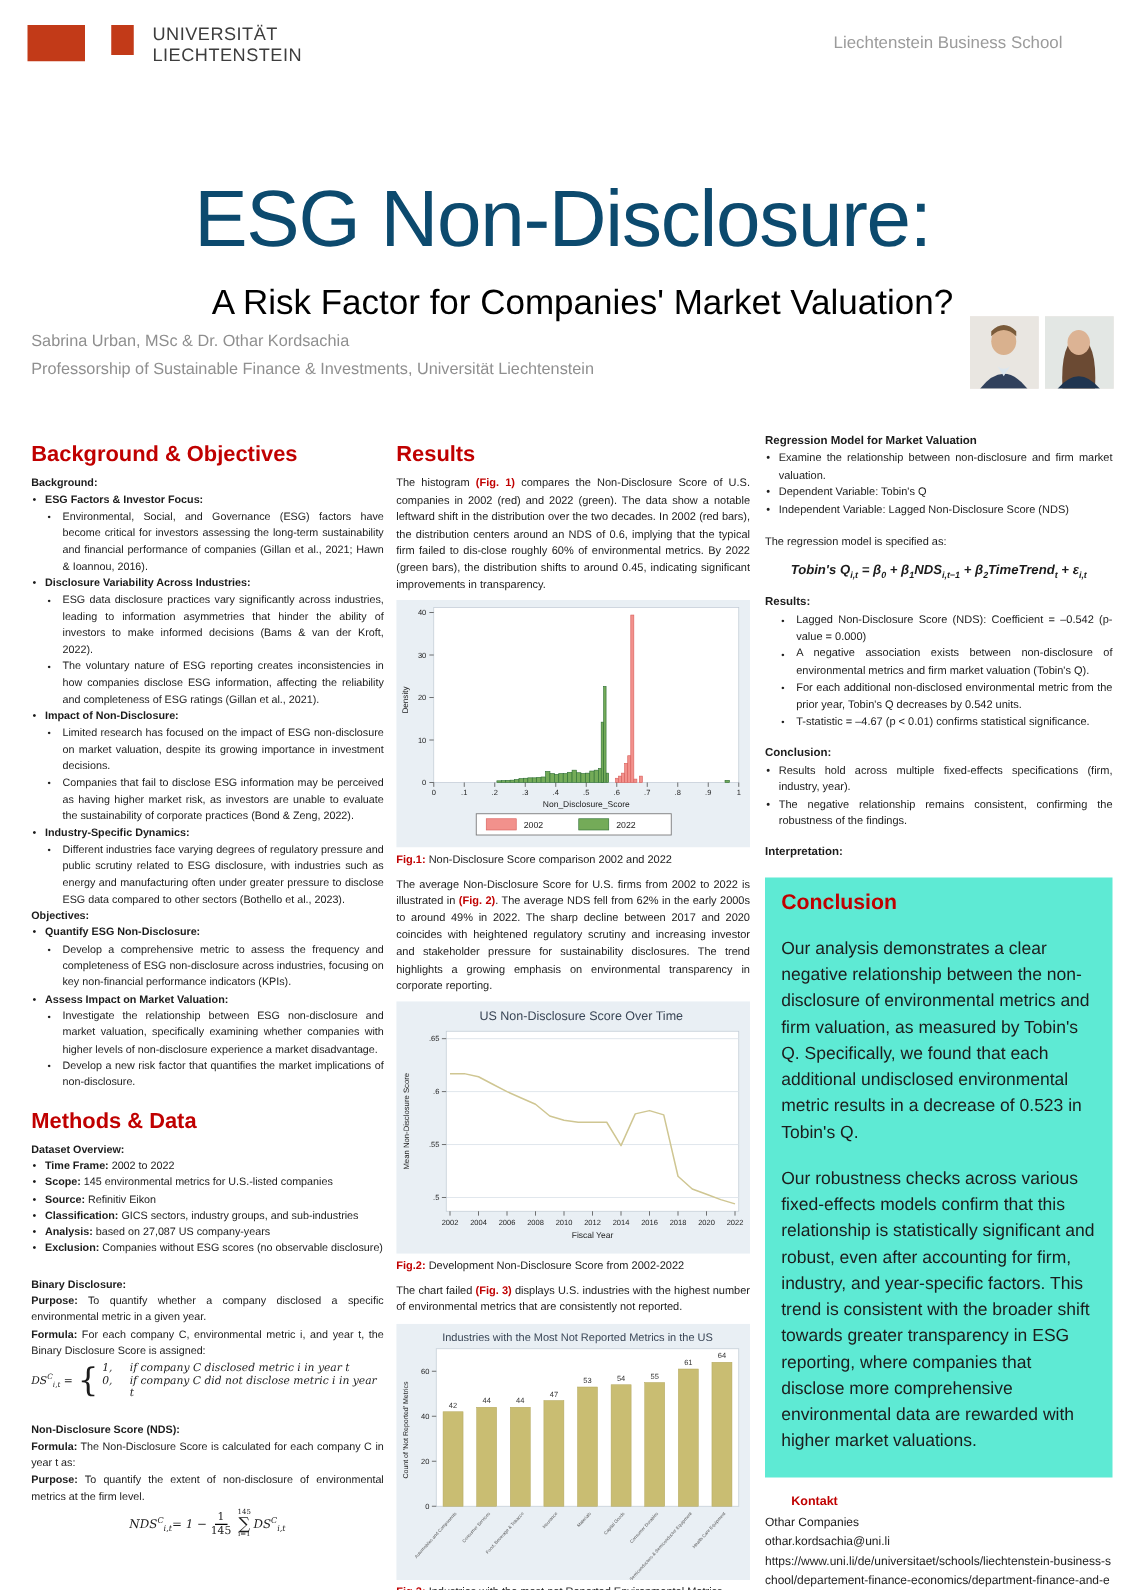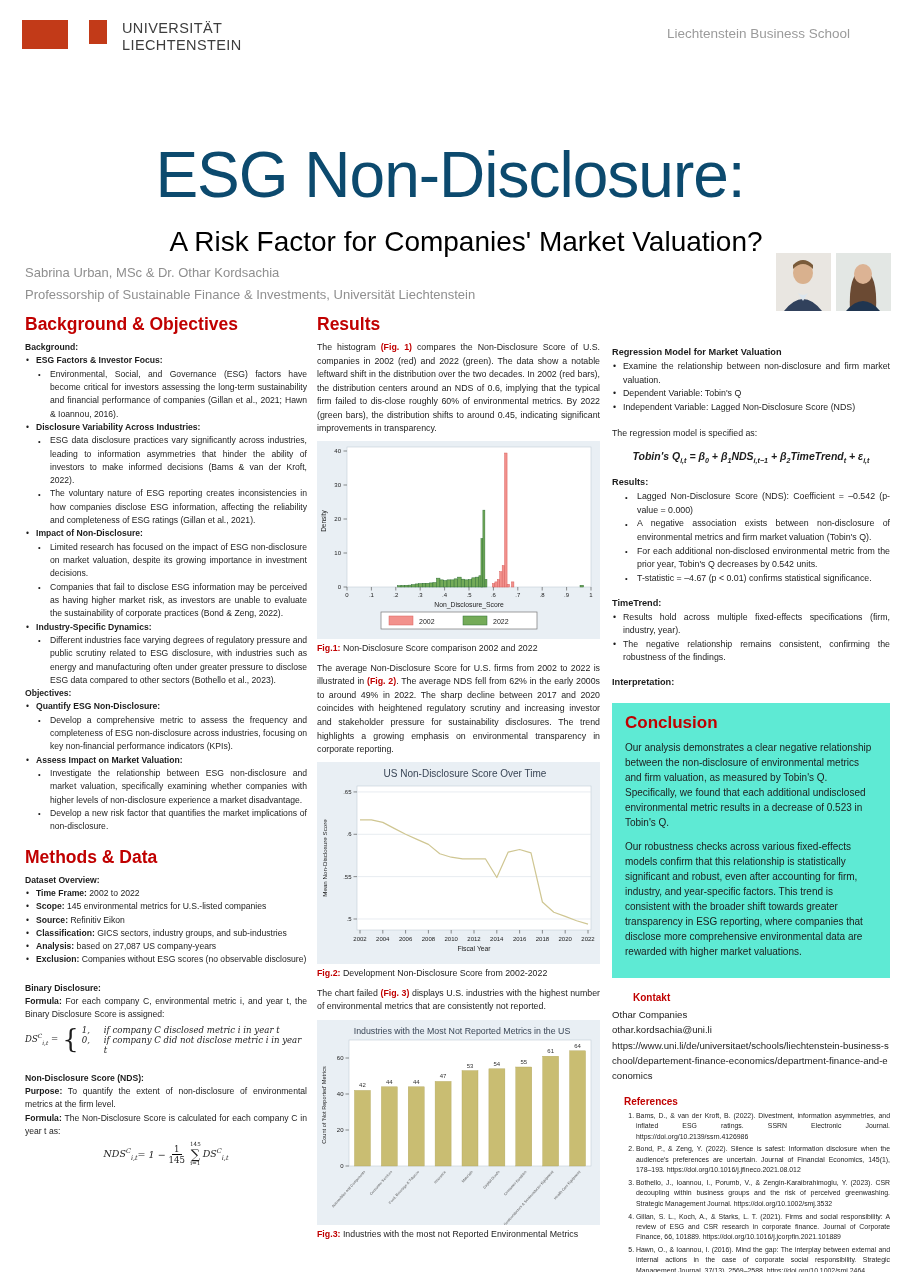--- a/index.html
+++ b/index.html
@@ -19,7 +19,7 @@
   .photos{position:absolute;right:9px;top:253px;display:flex;gap:5px;}
   .photo{width:55px;height:58px;overflow:hidden;background:#e7e4df;}
   
-  .col{position:absolute;top:314px;}
+  .col{position:absolute;top:353px;}
   #col-left{left:25px;width:282px;}
   #col-mid{left:317px;width:283px;}
   #col-right{left:612px;width:278px;top:347px;}

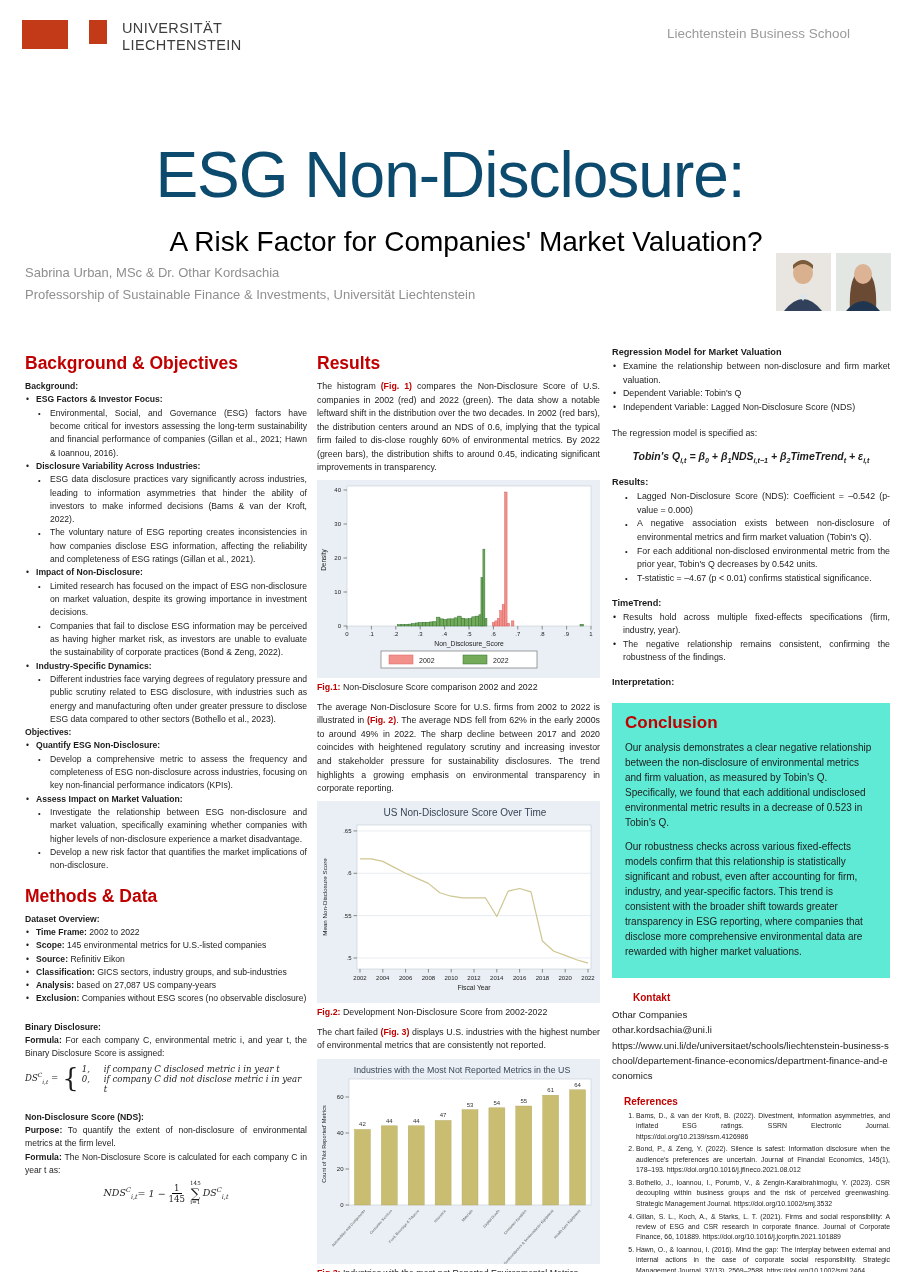--- a/index.html
+++ b/index.html
@@ -370,7 +370,7 @@
         <div class="r-ln b2"><span>For each additional non-disclosed environmental metric from the prior year, Tobin's Q decreases by 0.542 units.</span></div>
         <div class="r-ln b2"><span>T-statistic = –4.67 (p &lt; 0.01) confirms statistical significance.</span></div>
       </div>
-    <div class="r-h" style="margin-top:12px">TimeTrend:</div>
+    <div class="r-h" style="margin-top:12px">Conclusion:</div>
     <div id="robustness-bullets">
         <div class="r-ln b1"><span>Results hold across multiple fixed-effects specifications (firm, industry, year).</span></div>
         <div class="r-ln b1"><span>The negative relationship remains consistent, confirming the robustness of the findings.</span></div>

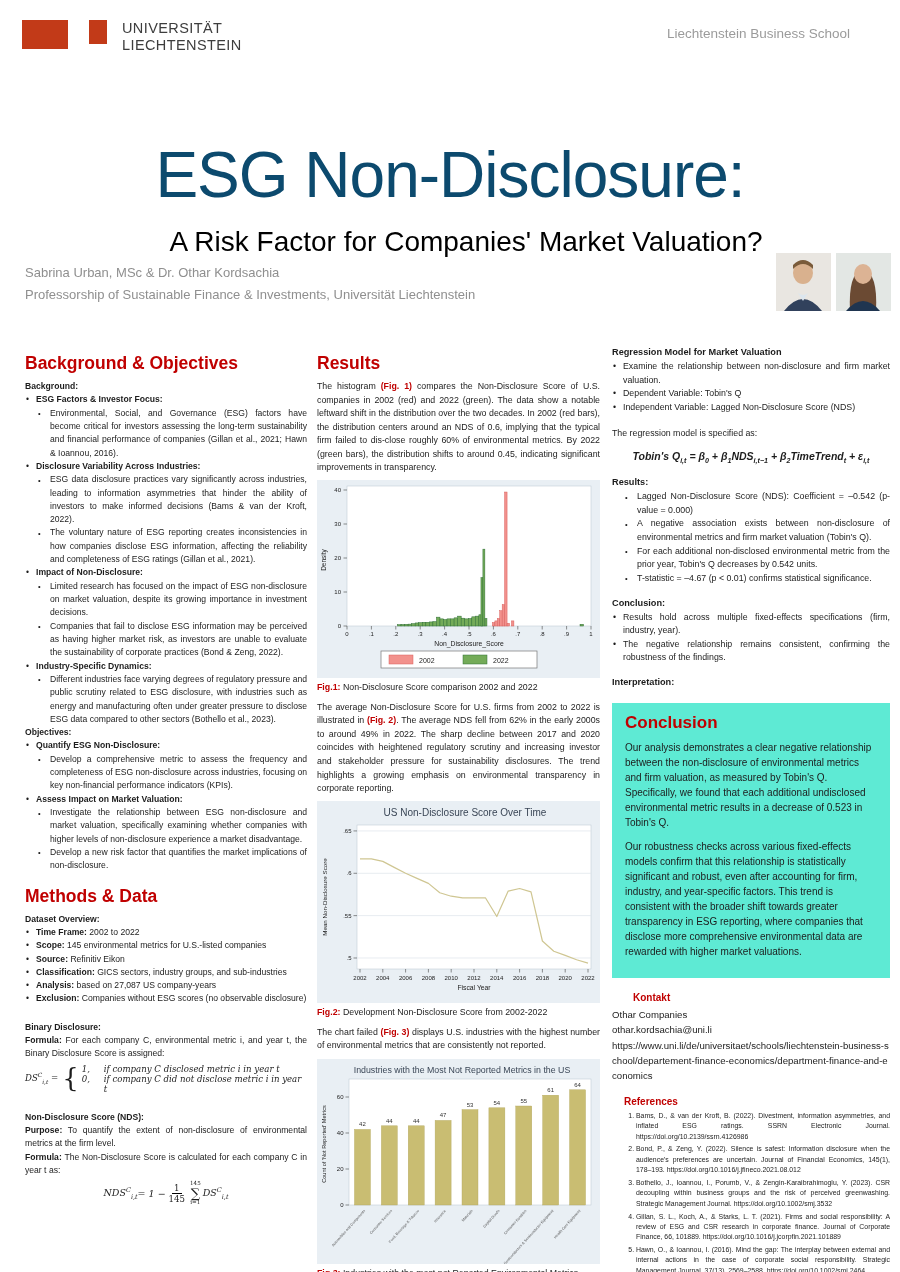--- a/index.html
+++ b/index.html
@@ -60,7 +60,7 @@
                font-size:10.5px;margin:10px 0 12px 0;}
   .conclusion-box{background:#5eead4;padding:10px 13px 10px 13px;margin-top:16px;}
   .conclusion-box .sec-h{font-size:17px;margin-bottom:7px;}
-  .conc-p{font-size:10px;line-height:1.5;margin:0 0 9px 0;}
+  .conc-p{font-size:14px;line-height:1.5;margin:16px 0 9px 0;}
   .k-h{color:#c00000;font-weight:bold;font-size:10px;margin:14px 0 4px 0;padding-left:21px;}
   .k-line{font-size:9.6px;line-height:1.6;word-break:break-all;}
   .ref-h{color:#c00000;font-weight:bold;font-size:10px;margin:12px 0 4px 12px;}

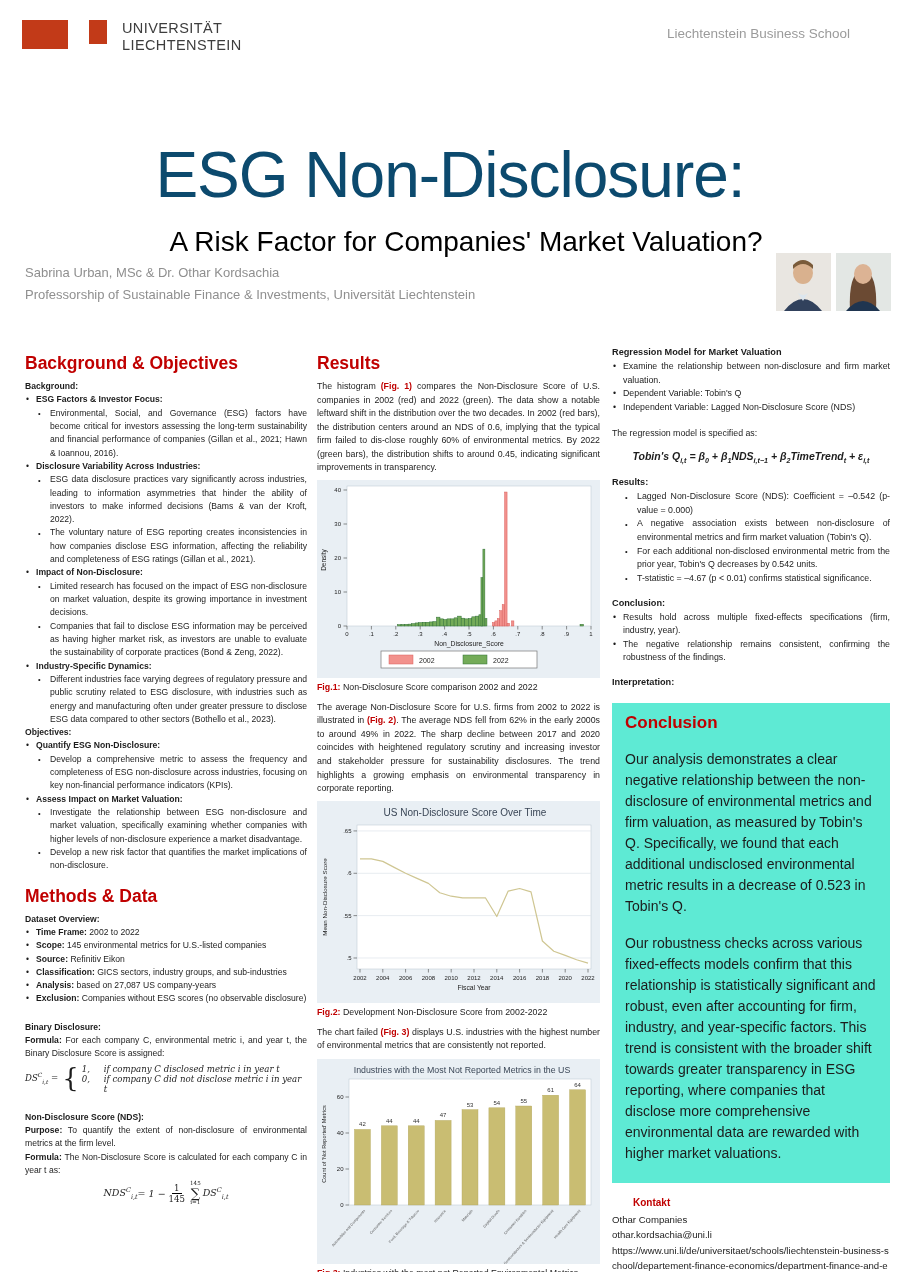--- a/index.html
+++ b/index.html
@@ -140,6 +140,7 @@
         <div class="ln b1"><span class="lead">Exclusion:</span><span> Companies without ESG scores (no observable disclosure)</span></div>
         <div class="biggap"></div>
         <div class="ln p"><span class="lead">Binary Disclosure:</span></div>
+        <div class="ln p"><span class="lead">Purpose:</span><span> To quantify whether a company disclosed a specific environmental metric in a given year.</span></div>
         <div class="ln p"><span class="lead">Formula:</span><span> For each company C, environmental metric i, and year t, the Binary Disclosure Score is assigned:</span></div>
         <div class="formula-ds math">
           <span class="lhs"><span class="math" style="font-style: italic;"><span>DS</span><sup>C</sup><sub>i,t</sub></span><span> =</span></span>

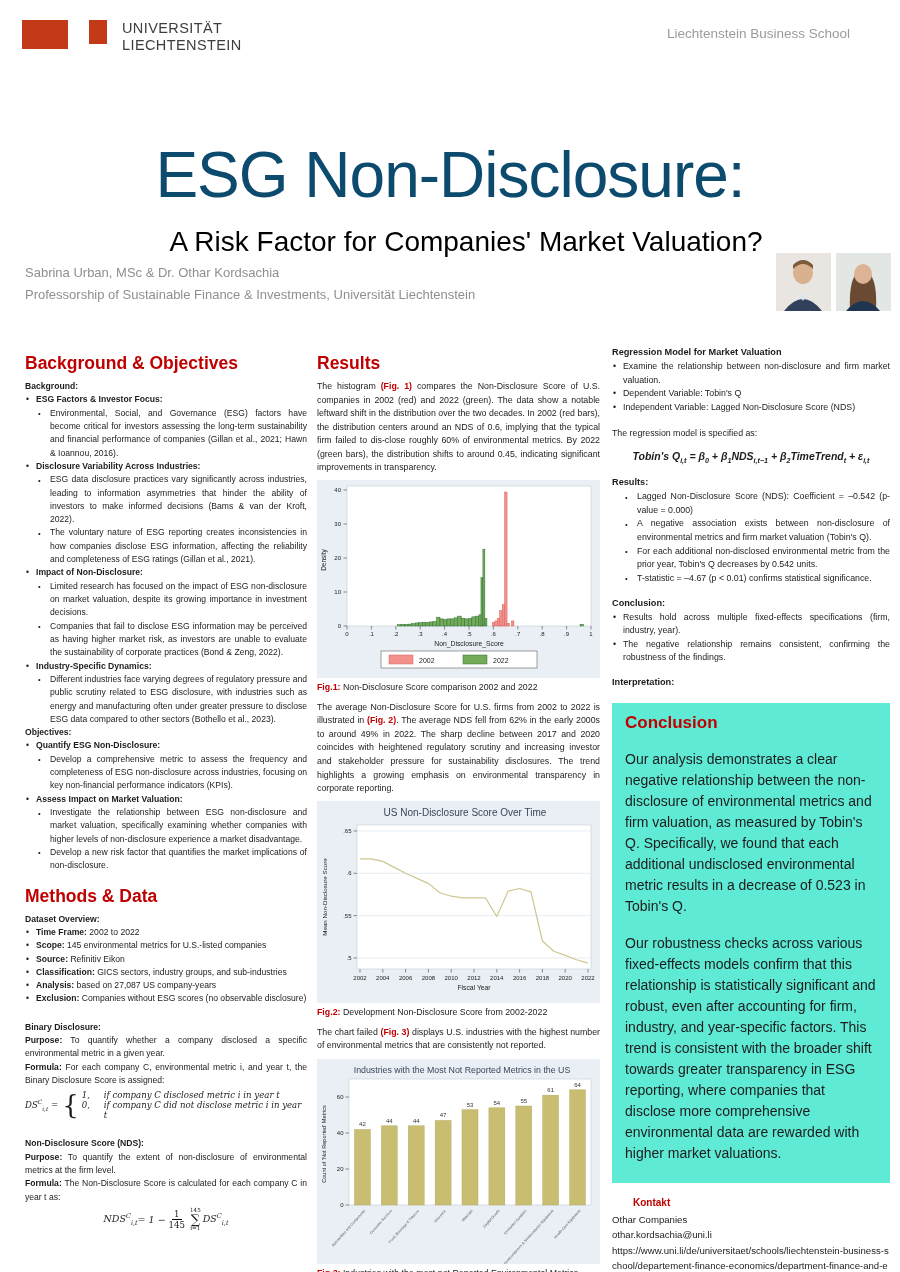--- a/index.html
+++ b/index.html
@@ -158,8 +158,8 @@
         </div>
         <div class="biggap"></div>
         <div class="ln p"><span class="lead">Non-Disclosure Score (NDS):</span></div>
+        <div class="ln p"><span class="lead">Formula:</span><span> The Non-Disclosure Score is calculated for each company C in year t as:</span></div>
         <div class="ln p"><span class="lead">Purpose:</span><span> To quantify the extent of non-disclosure of environmental metrics at the firm level.</span></div>
-        <div class="ln p"><span class="lead">Formula:</span><span> The Non-Disclosure Score is calculated for each company C in year t as:</span></div>
         <div class="formula-nds math">
           <span class="math" style="font-style: italic;"><span>NDS</span><sup>C</sup><sub>i,t</sub></span>
           <span> = 1 − </span>

